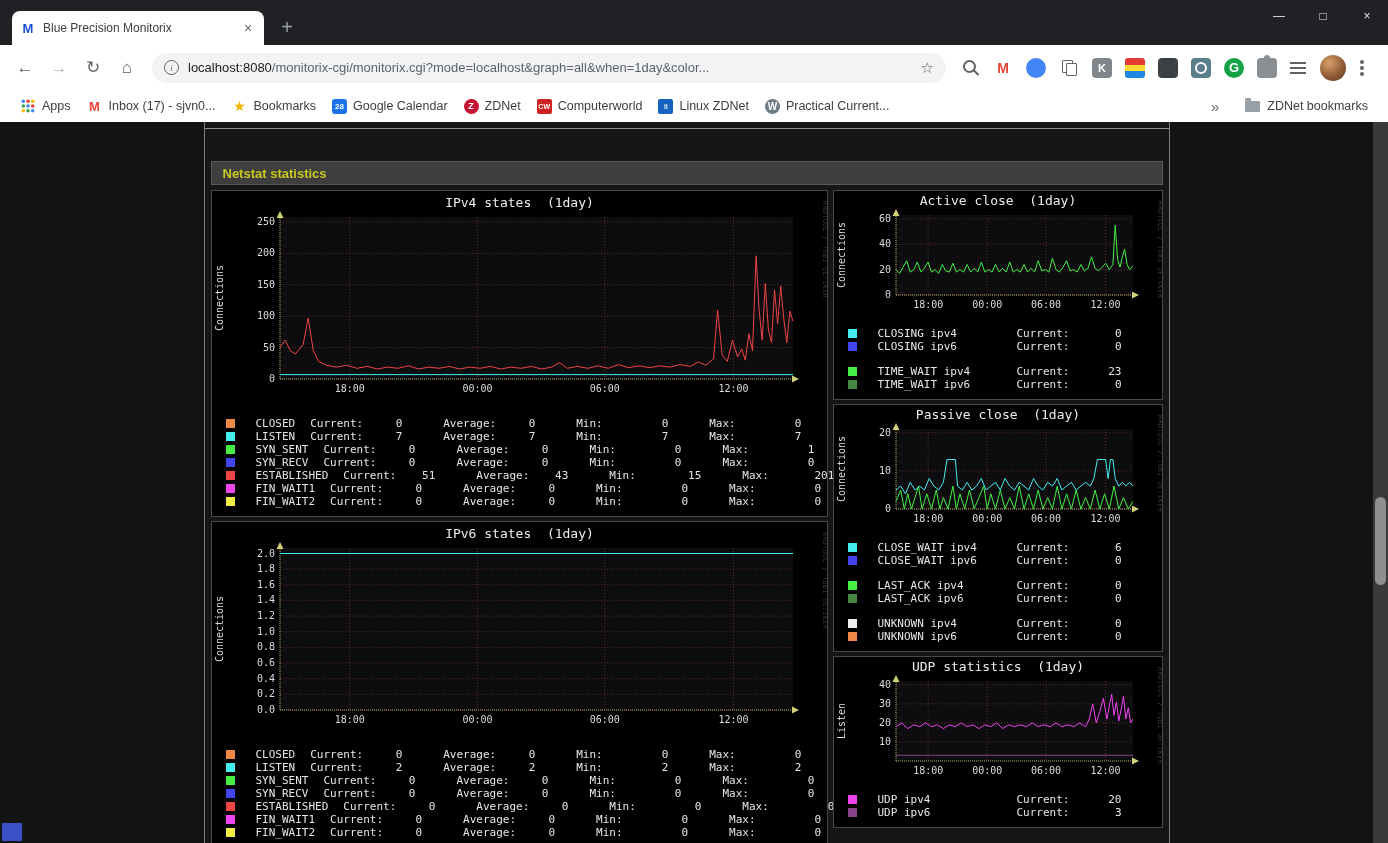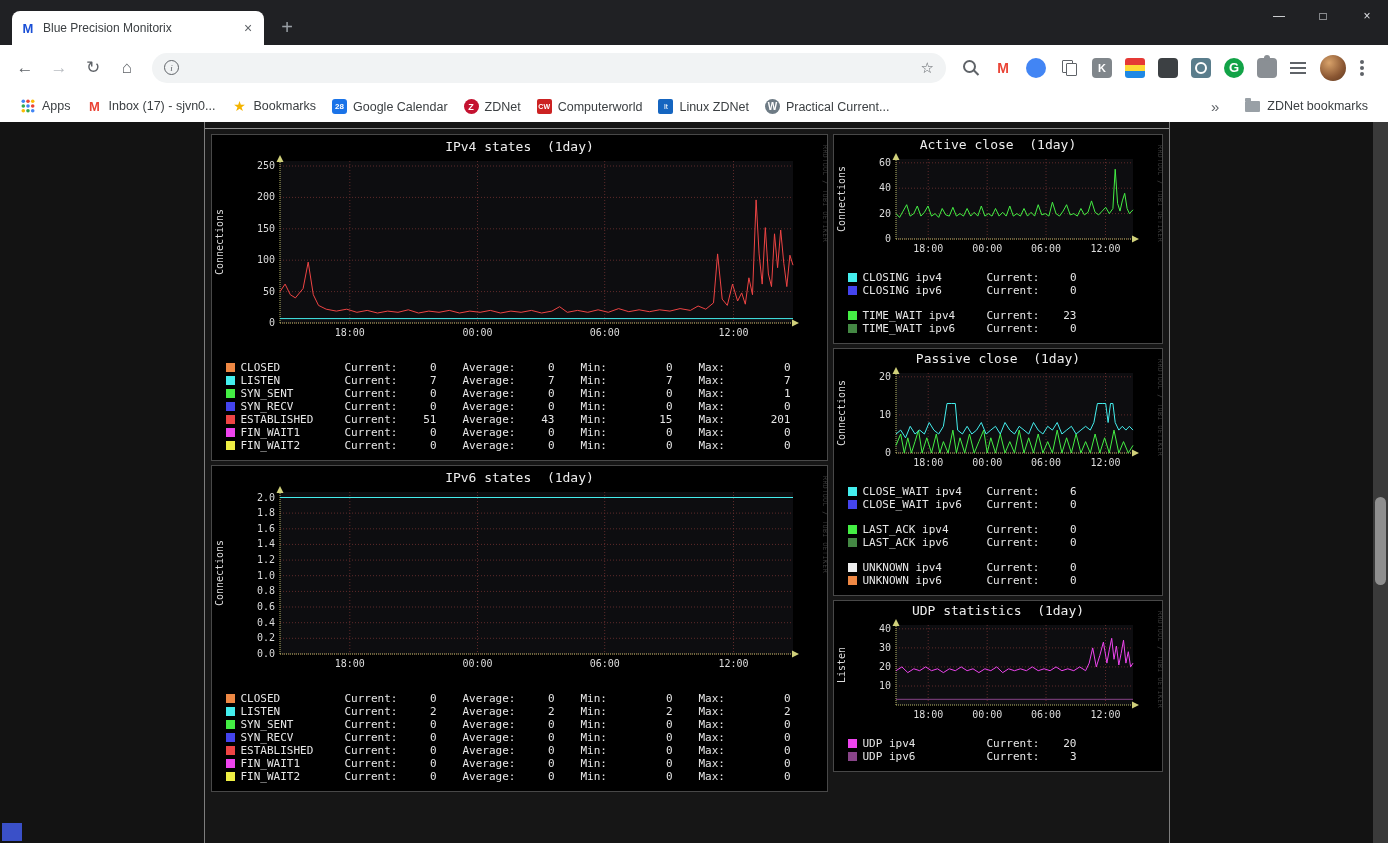--- a/index.html
+++ b/index.html
@@ -138,6 +138,7 @@
     <div class="nav-btn">⌂</div>
     <div class="omnibox">
       <span class="info-icon">i</span>
+      <span class="url"><span class="url-host">localhost:8080</span><span class="url-rest">/monitorix-cgi/monitorix.cgi?mode=localhost&amp;graph=all&amp;when=1day&amp;color...</span></span>
       <span class="omni-star">☆</span>
     </div>
     <div class="ext-area">

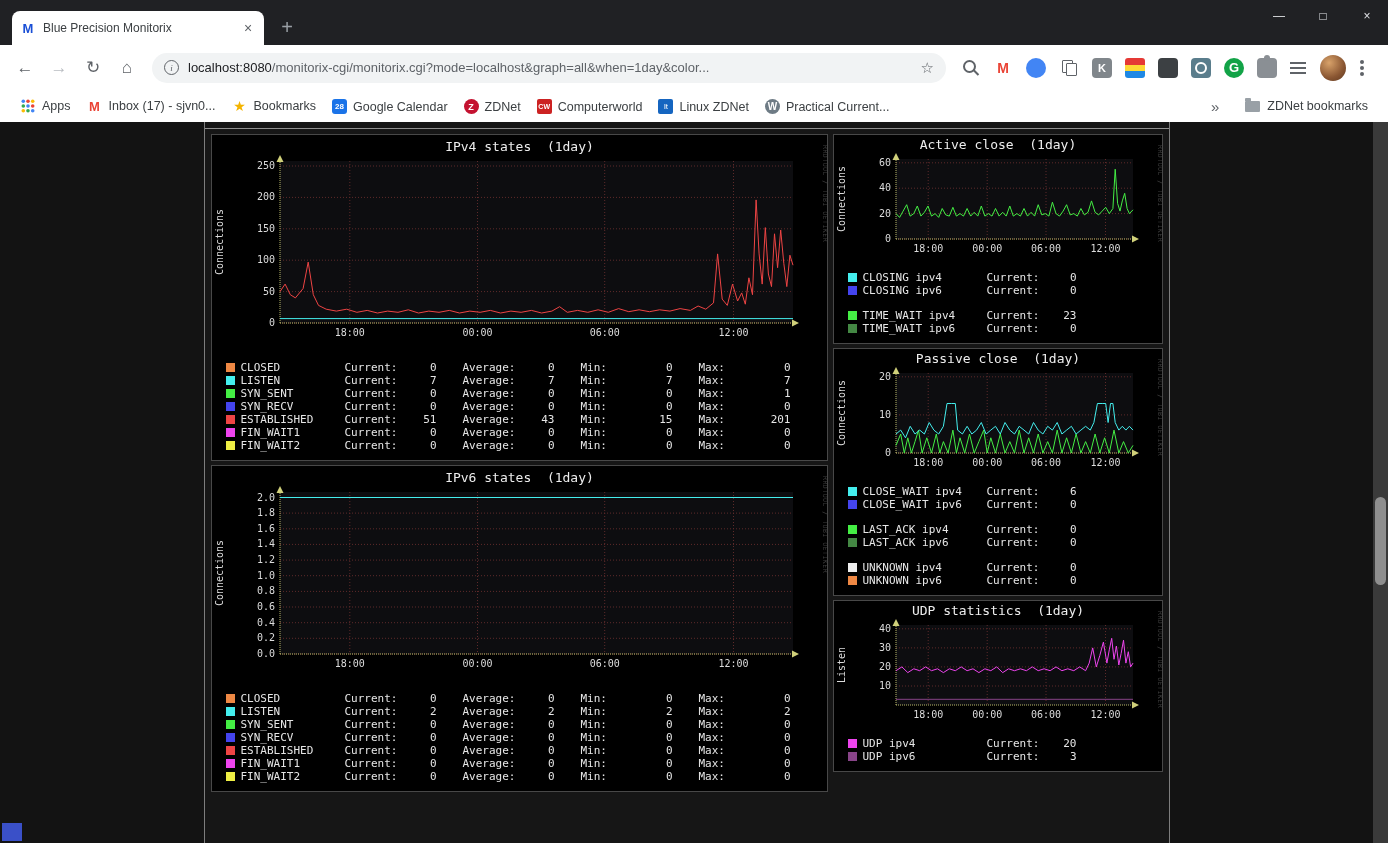--- a/index.html
+++ b/index.html
@@ -159,7 +159,7 @@
   </div>
 
   <div class="bookmarks">
-    <span style="display:flex;align-items:flex-end">
+    <span style="display:flex;align-items:center">
         <div class="bm-item">
           <span class="bm-ic ic-apps-grid">
             <svg width="14" height="14" viewBox="0 0 14 14">

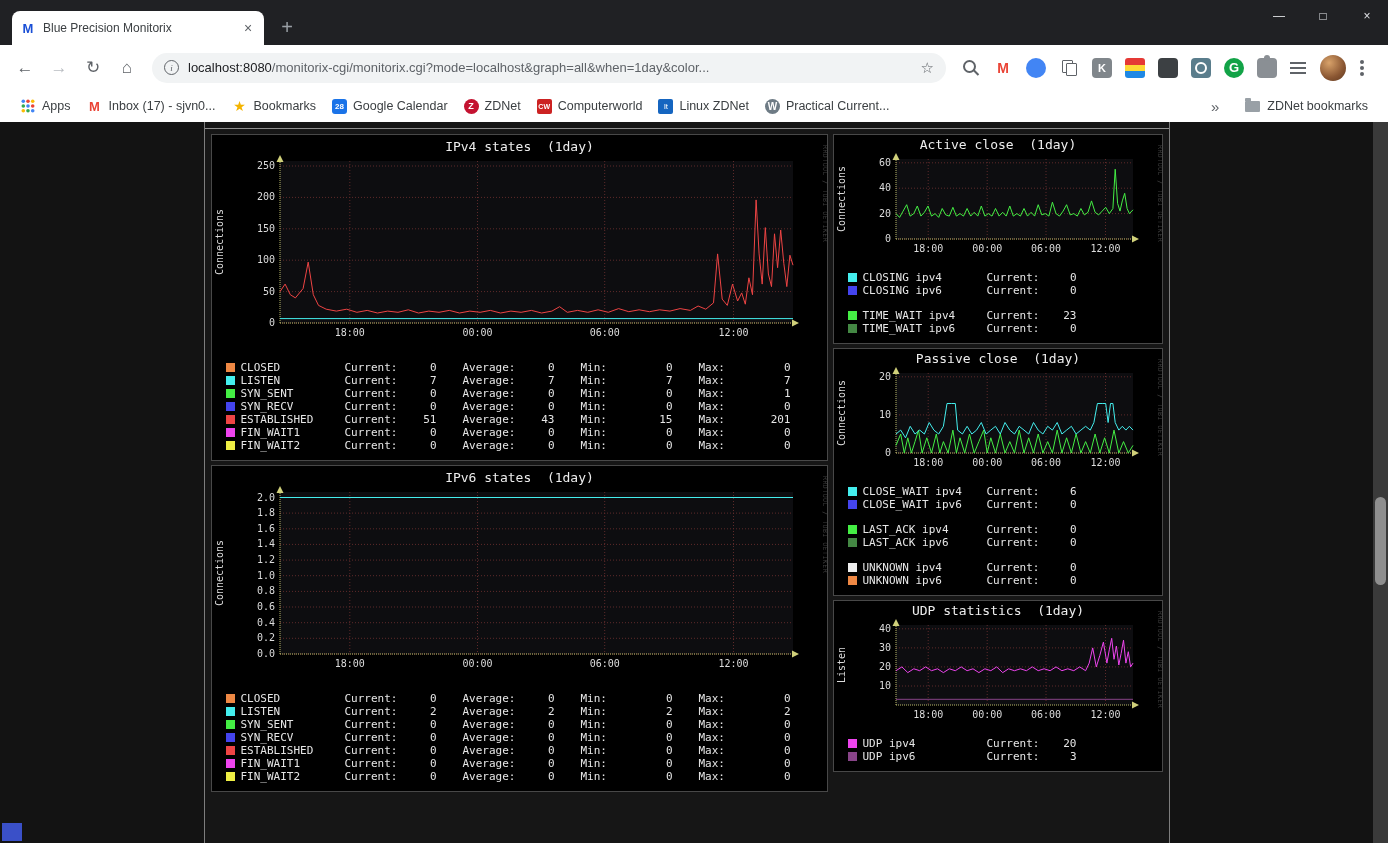--- a/index.html
+++ b/index.html
@@ -215,6 +215,9 @@
   <div class="page">
     <div class="content">
       <div class="prev-divider"></div>
+      <div class="section-header">
+        <span class="section-title">Netstat statistics</span>
+      </div>
       <div class="graphs">
         <div class="col-left">
           <div class="panel">

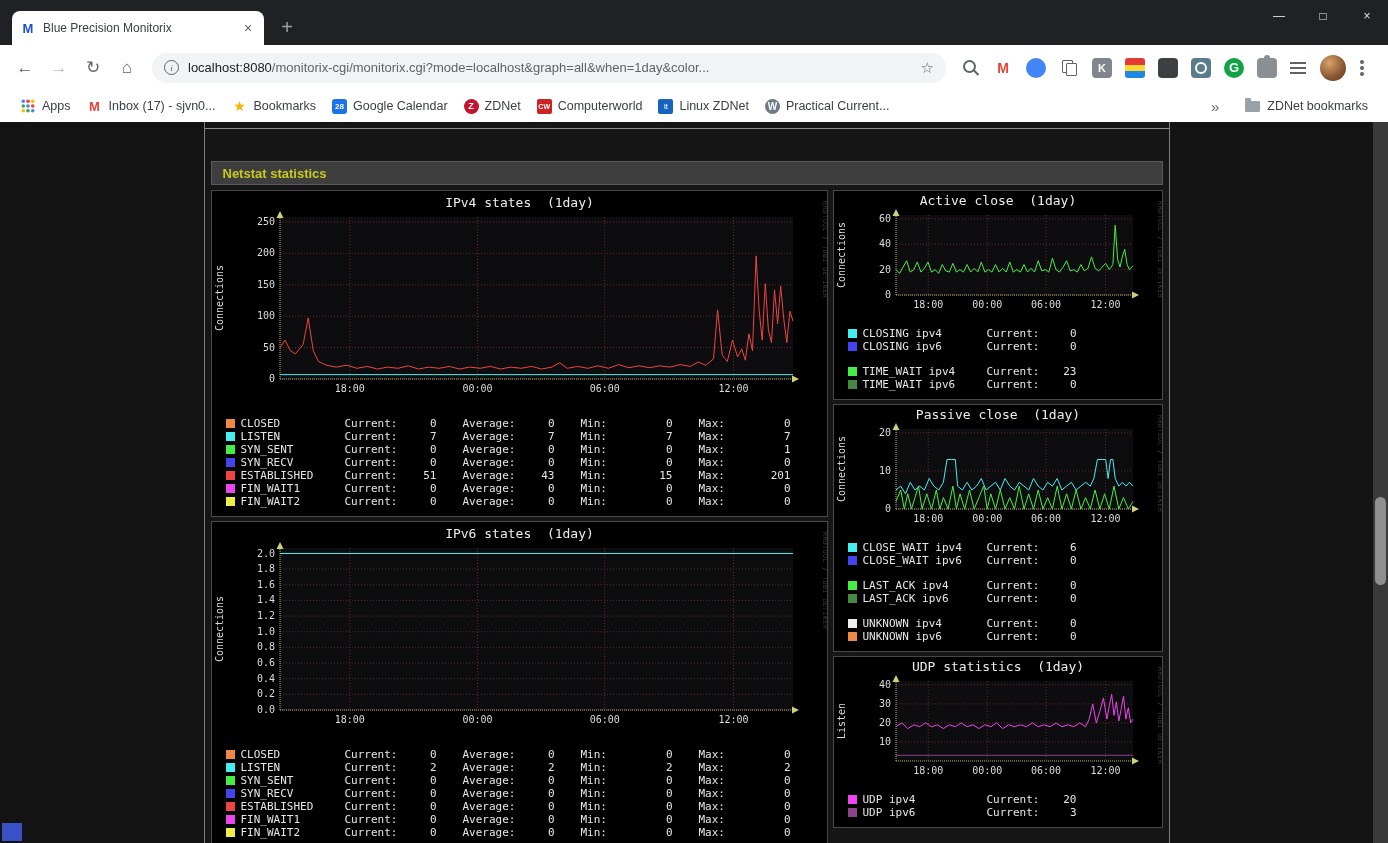--- a/index.html
+++ b/index.html
@@ -97,7 +97,7 @@
   .wm { fill:#3e3e3e; font:6.5px "DejaVu Sans Mono", monospace; letter-spacing:0.5px; }
   .legend { padding:2px 0 8px 0; }
   .lrow { display:flex; align-items:center; height:13px; padding-left:14px;
-    font:11px "DejaVu Sans Mono", monospace; color:#e6e6e6; white-space:nowrap; }
+    font:11px "DejaVu Sans Mono", monospace; color:#e6e6e6; white-space:nowrap;gap:15px; }
   .sw { width:9px; height:9px; margin-right:6px; flex:0 0 auto; }
   .lname { width:104px; }
   .lg { display:flex; }

